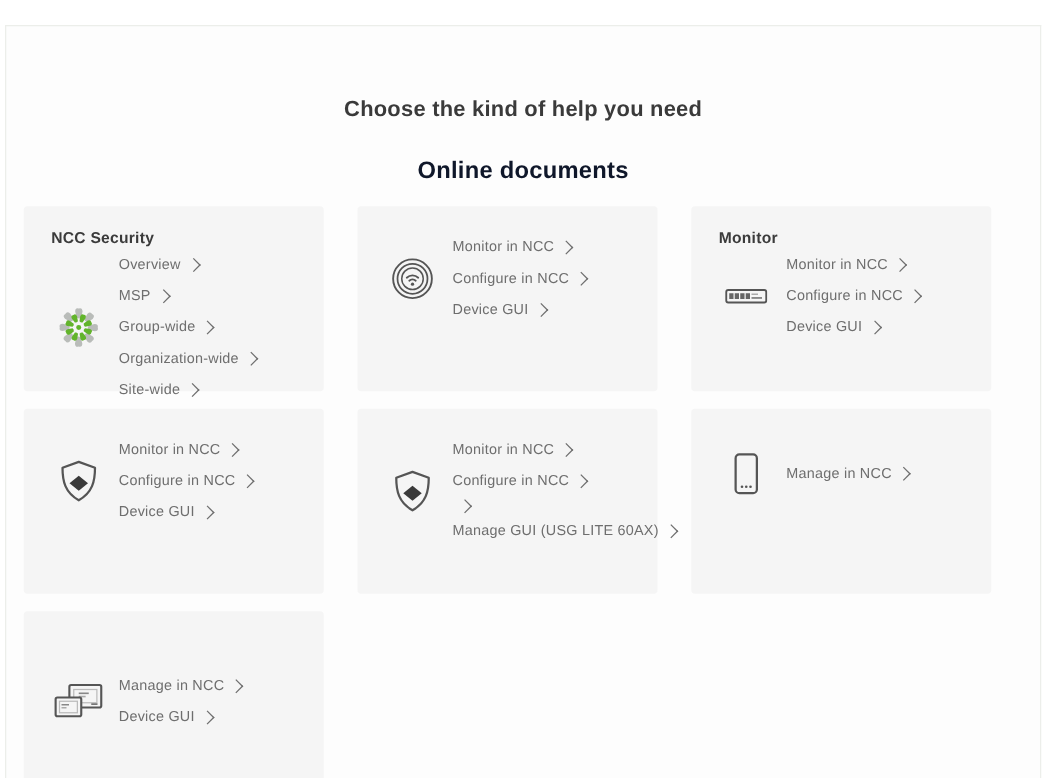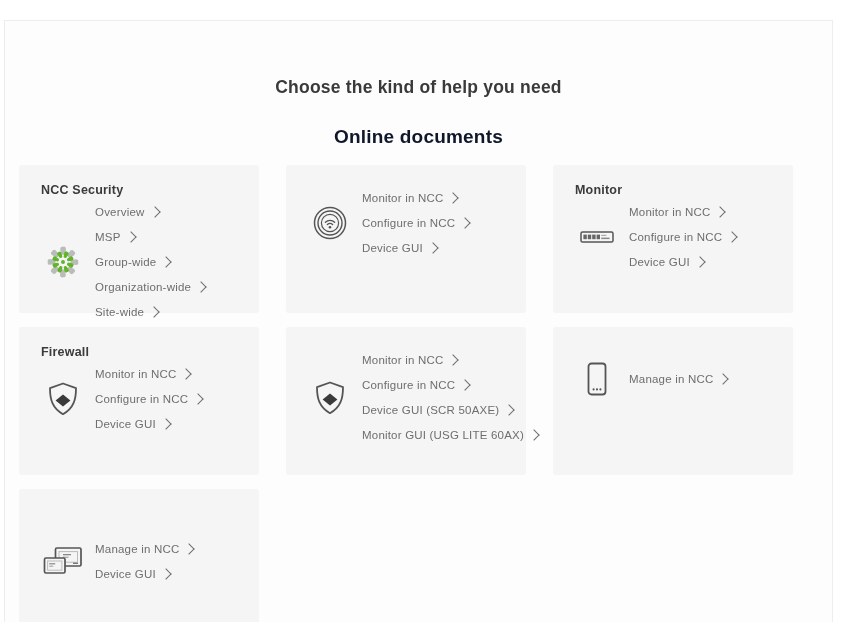--- a/index.html
+++ b/index.html
@@ -309,7 +309,6 @@
       <div class="row">
 
         <div class="card xtall">
-          <div class="card-title">Firewall</div>
           <div class="card-body">
             <div class="icon-wrap">
               <svg width="30" height="34" viewBox="0 0 30 34">

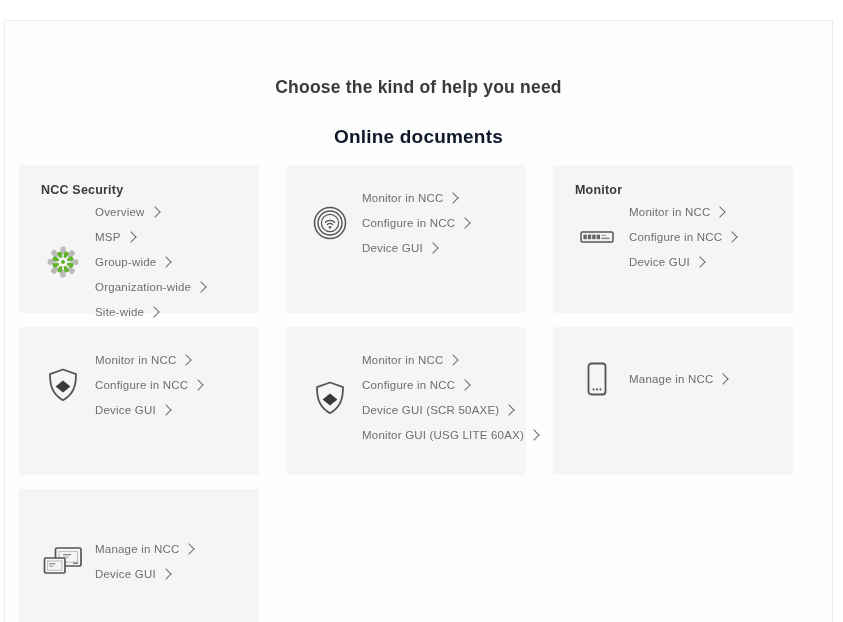--- a/index.html
+++ b/index.html
@@ -351,7 +351,6 @@
                   <i class="chev"></i>
                 </span>
               <span class="link">
-                  <span>Device GUI (SCR 50AXE)</span>
                   <i class="chev"></i>
                 </span>
               <span class="link">

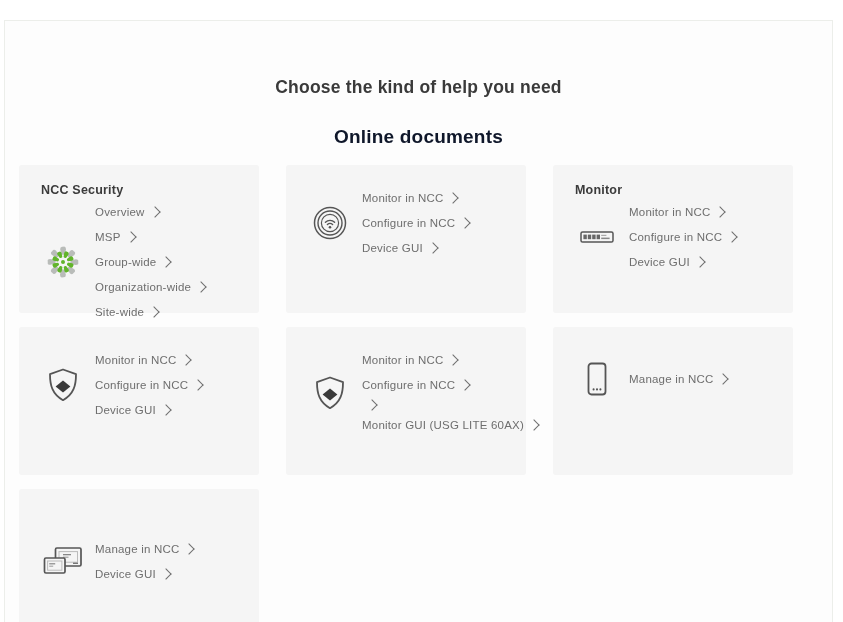--- a/index.html
+++ b/index.html
@@ -354,7 +354,7 @@
                   <i class="chev"></i>
                 </span>
               <span class="link">
-                  <span>Monitor GUI (USG LITE 60AX)</span>
+                  <span>Manage GUI (USG LITE 60AX)</span>
                   <i class="chev"></i>
                 </span>
             </div>

